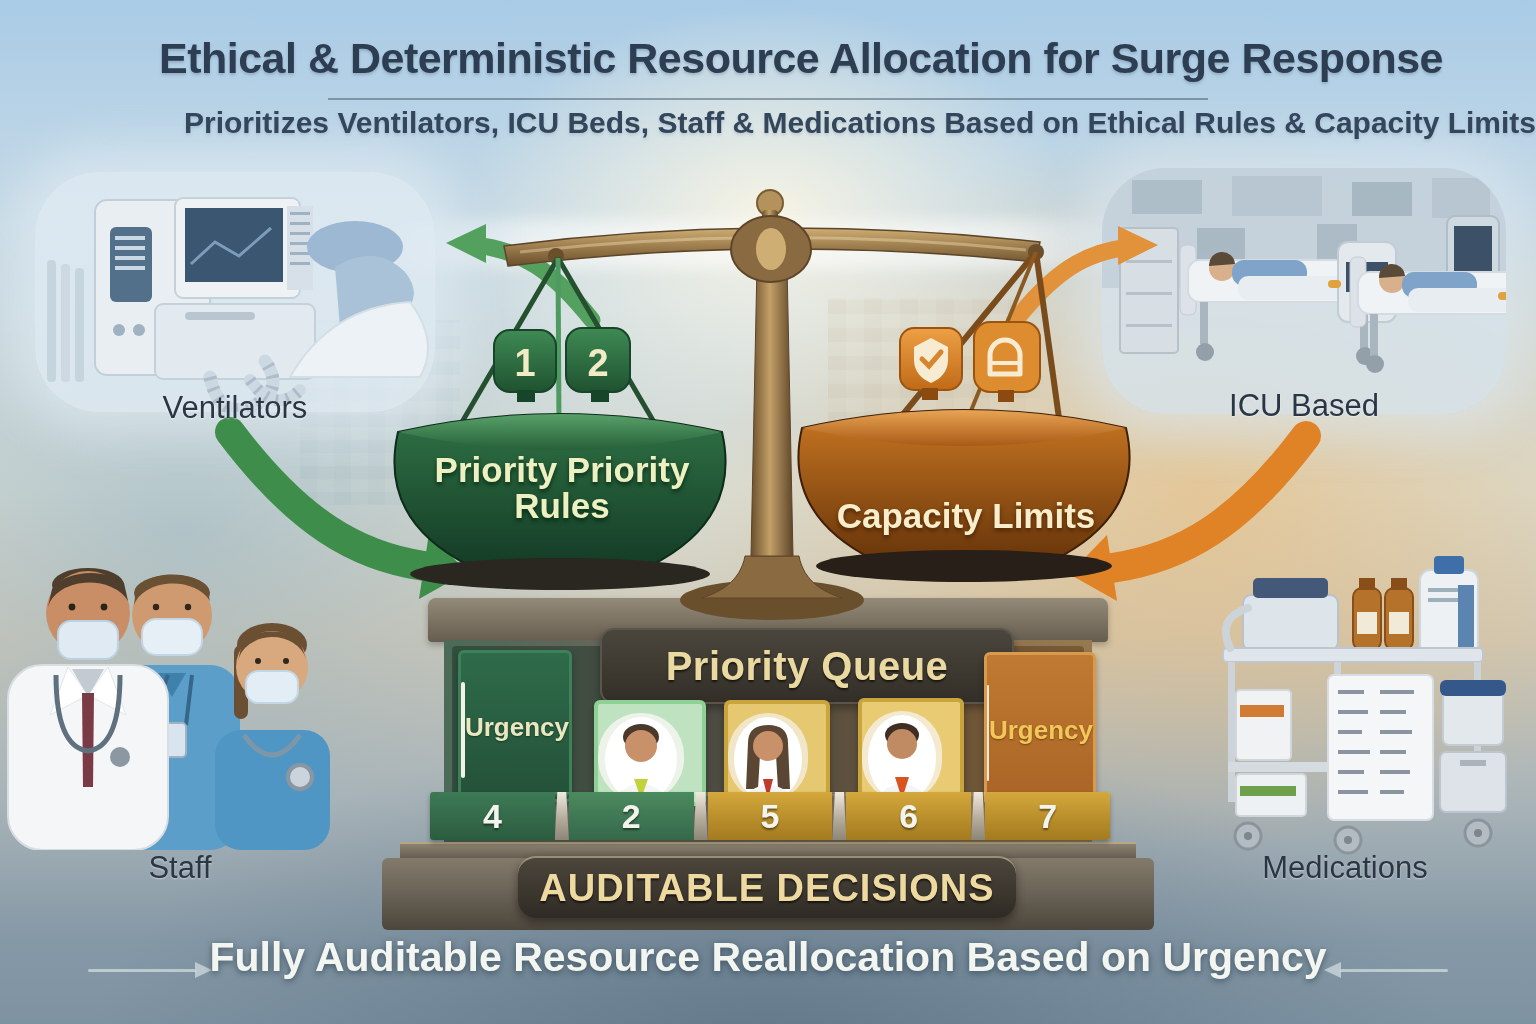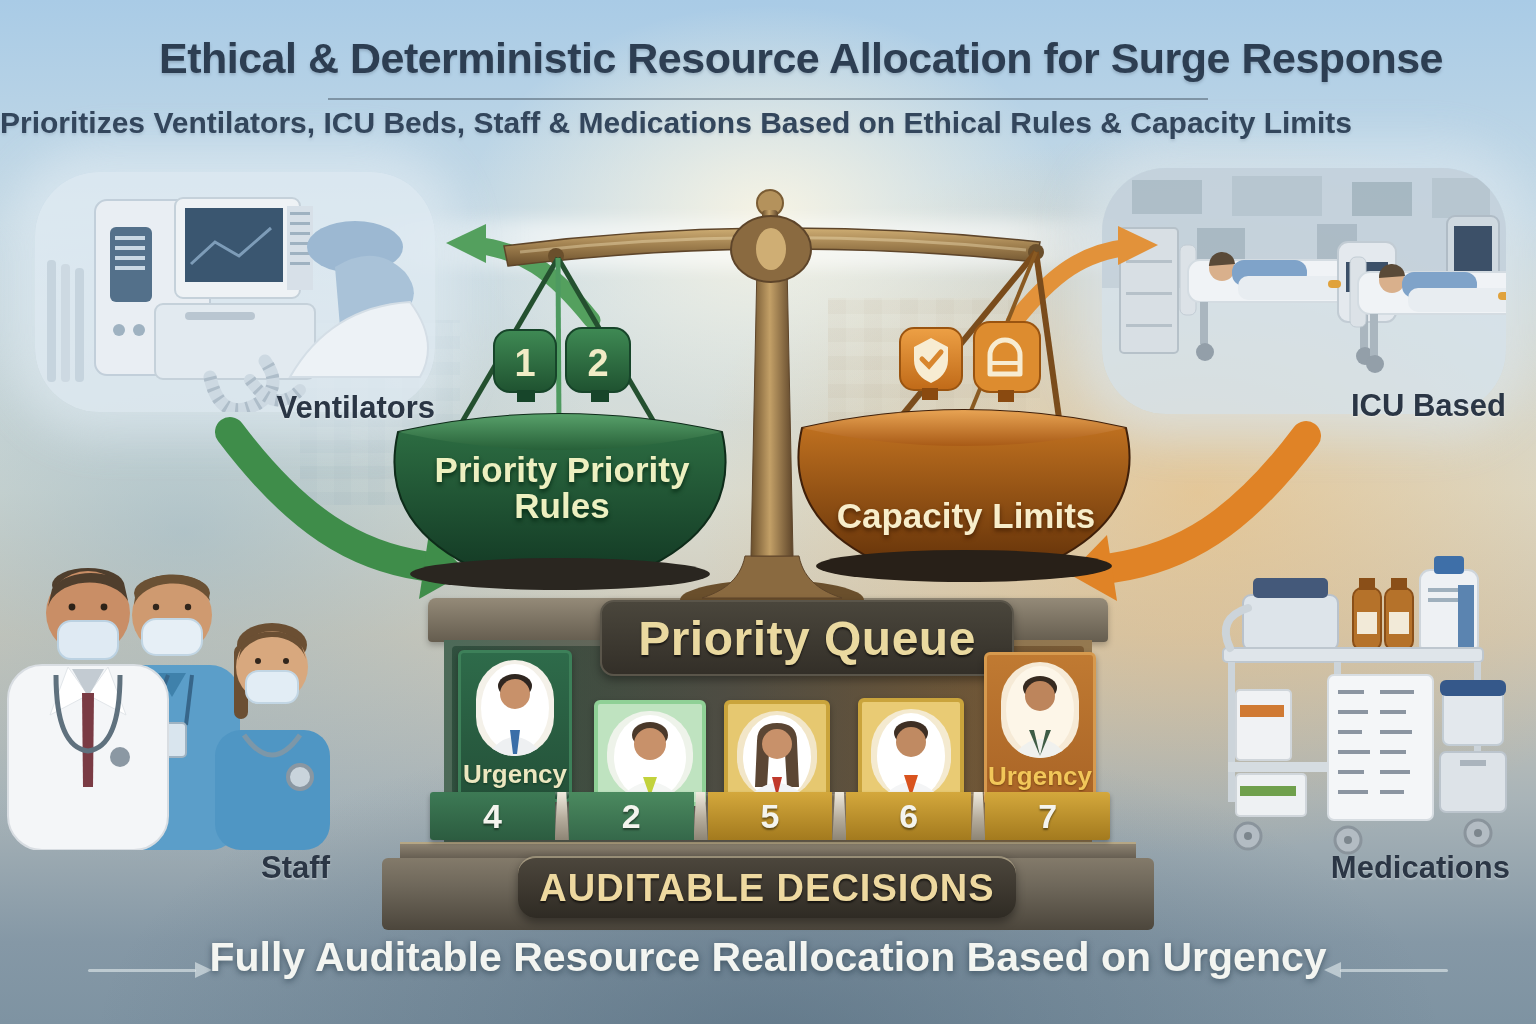--- a/index.html
+++ b/index.html
@@ -42,7 +42,7 @@
     letter-spacing:-0.5px;color:#2d3e52;text-shadow:0 2px 3px rgba(90,110,130,.35);padding-left:33px;}
   .title-underline{top:98px;left:50%;transform:translateX(-50%);width:880px;height:2px;
     background:rgba(70,85,100,.5);}
-  .subtitle{left:0;top:106px;width:100%;text-align:left;font-size:30px;font-weight:700;
+  .subtitle{left:0;top:106px;width:100%;text-align:right;font-size:30px;font-weight:700;
     color:#33465c;text-shadow:0 2px 3px rgba(120,140,160,.3);}
 
   .ped-top{left:428px;top:598px;width:680px;height:44px;border-radius:8px 8px 4px 4px;

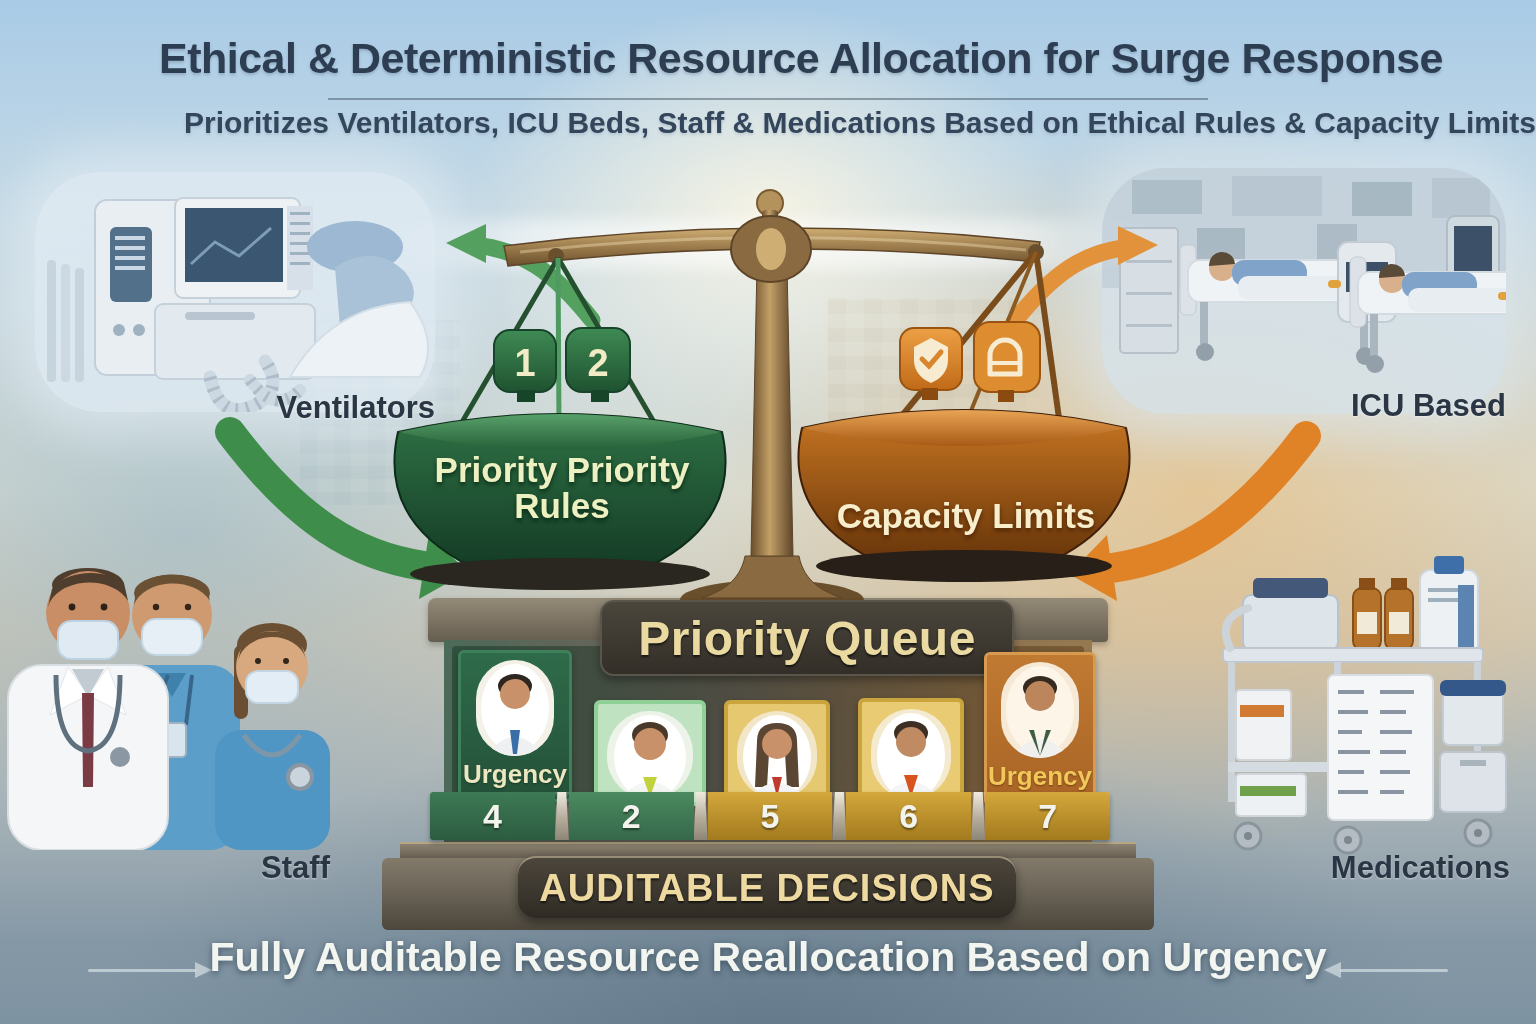--- a/index.html
+++ b/index.html
@@ -31,7 +31,7 @@
   .vignette.icu{left:1102px;top:168px;width:404px;height:246px;background:rgba(214,228,238,.8);
     box-shadow:0 0 46px 26px rgba(220,232,240,.6);}
 
-  .res-label{text-align:right;font-weight:700;font-size:31px;color:#2b3645;
+  .res-label{text-align:center;font-weight:400;font-size:31px;color:#2b3645;
     text-shadow:0 1px 2px rgba(255,255,255,.45);}
   .res-label.vent{left:35px;top:390px;width:400px;}
   .res-label.icu{left:1102px;top:388px;width:404px;}

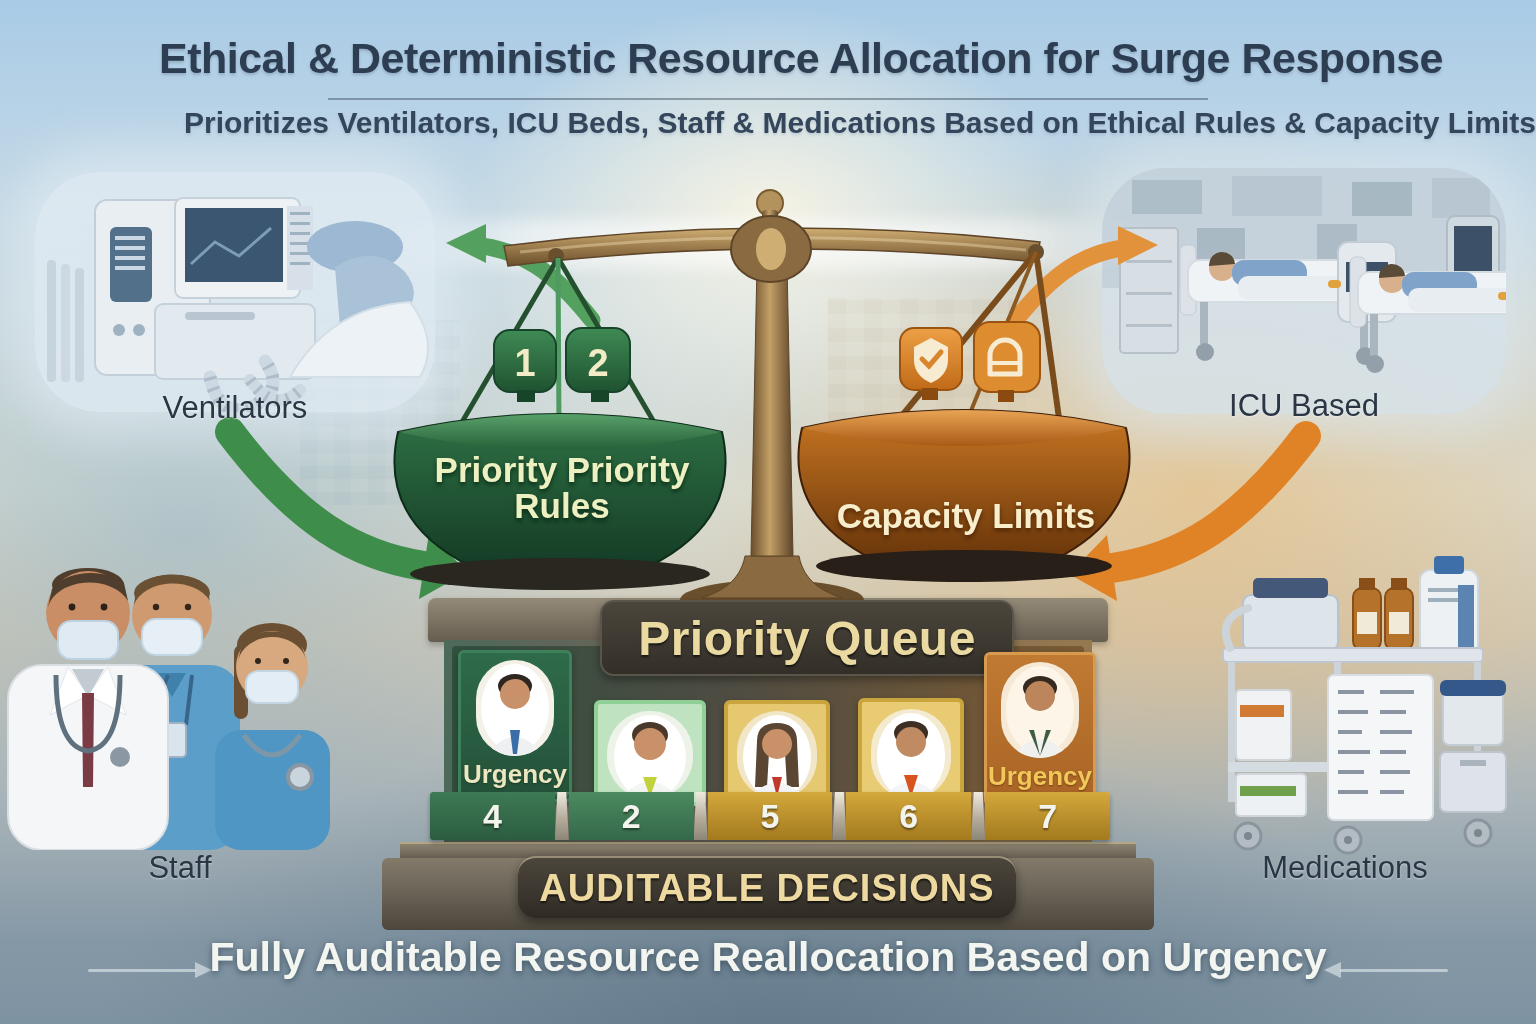--- a/index.html
+++ b/index.html
@@ -56,10 +56,10 @@
   .ped-base{left:382px;top:858px;width:772px;height:72px;border-radius:6px;
     background:linear-gradient(180deg,#837a6a 0%,#6e675a 40%,#4c463c 100%);}
 
-  .plaque{left:600px;top:600px;width:410px;height:72px;border-radius:14px;
+  .plaque{left:600px;top:628px;width:410px;height:72px;border-radius:14px;
     background:linear-gradient(180deg,#4a463c,#332f28);border:2px solid #5a554a;
     box-shadow:0 4px 8px rgba(0,0,0,.35);display:flex;align-items:center;justify-content:center;
-    font-size:48px;font-weight:700;color:#ead9a0;letter-spacing:.5px;text-shadow:0 2px 2px rgba(0,0,0,.6);}
+    font-size:40px;font-weight:700;color:#ead9a0;letter-spacing:.5px;text-shadow:0 2px 2px rgba(0,0,0,.6);}
 
   .card{display:flex;flex-direction:column;align-items:center;border-radius:6px;
     box-shadow:0 3px 6px rgba(0,0,0,.3);}

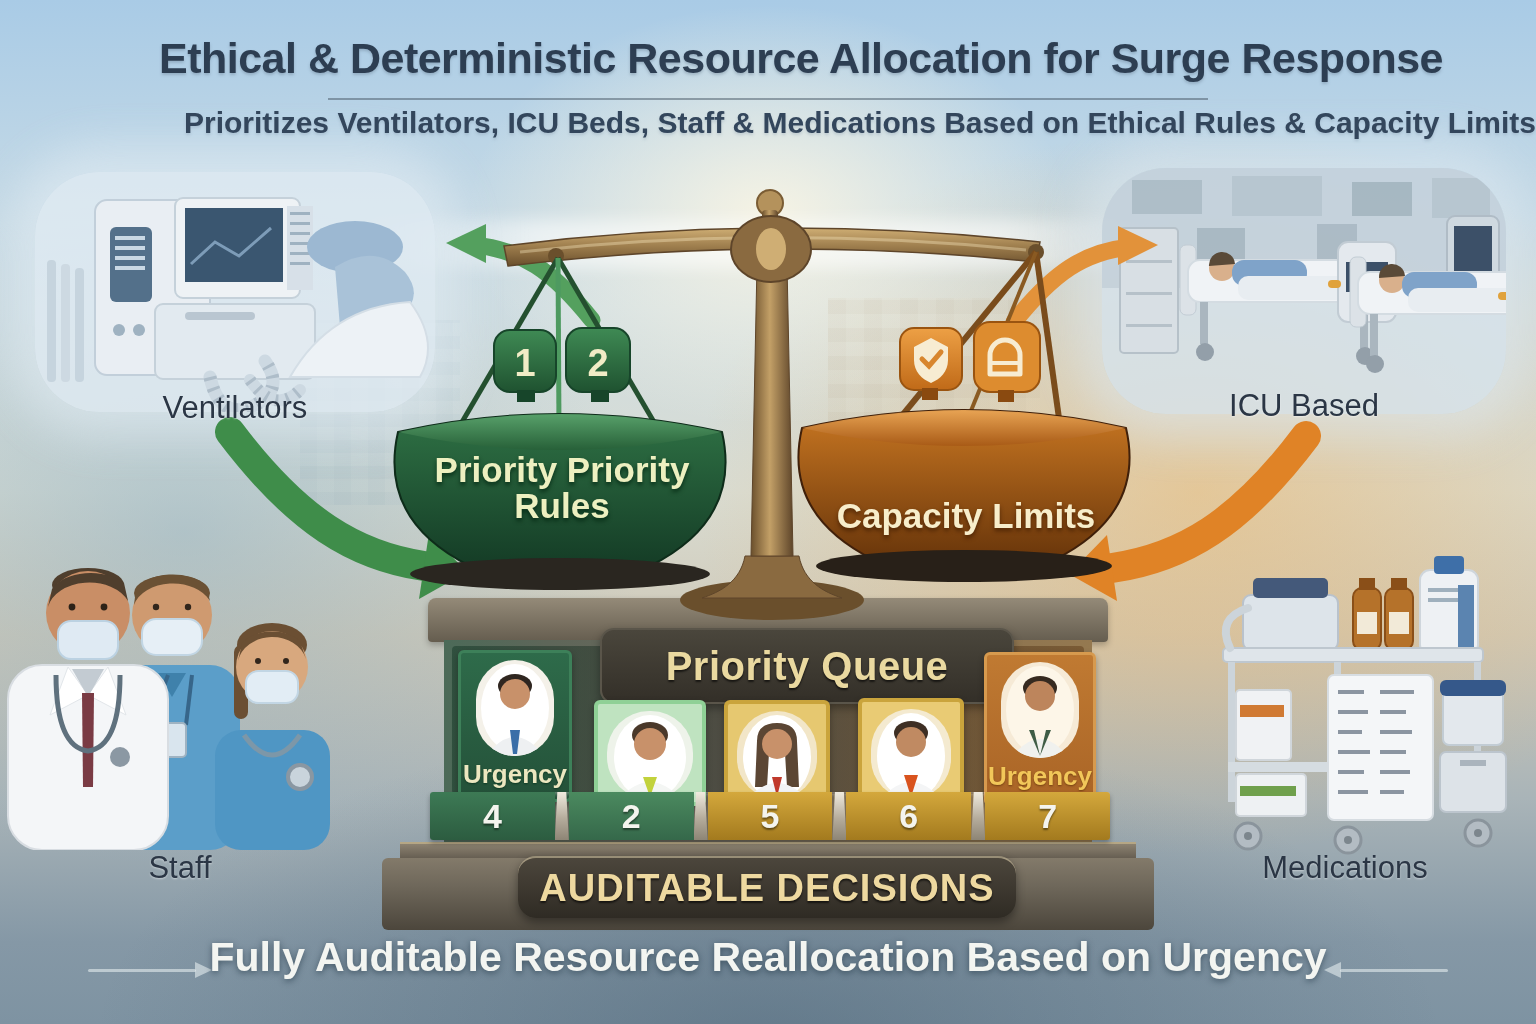--- a/index.html
+++ b/index.html
@@ -61,7 +61,7 @@
     box-shadow:0 4px 8px rgba(0,0,0,.35);display:flex;align-items:center;justify-content:center;
     font-size:40px;font-weight:700;color:#ead9a0;letter-spacing:.5px;text-shadow:0 2px 2px rgba(0,0,0,.6);}
 
-  .card{display:flex;flex-direction:column;align-items:center;border-radius:6px;
+  .card{display:flex;align-items:center;border-radius:6px;
     box-shadow:0 3px 6px rgba(0,0,0,.3);}
   .card .halo{margin-top:7px;border-radius:42px;overflow:hidden;}
   .card1{left:458px;top:650px;width:108px;height:146px;background:linear-gradient(#2e6b4a,#245139);border:3px solid #3d8059;}

